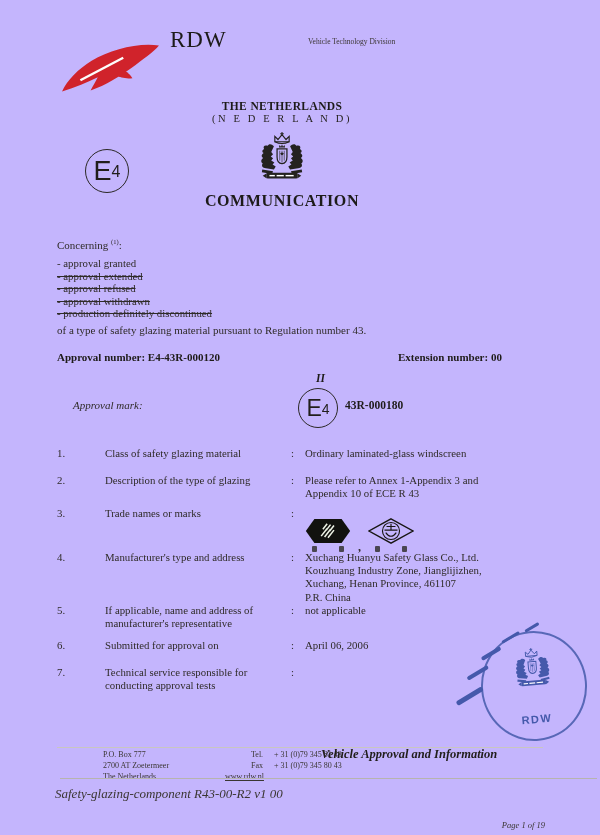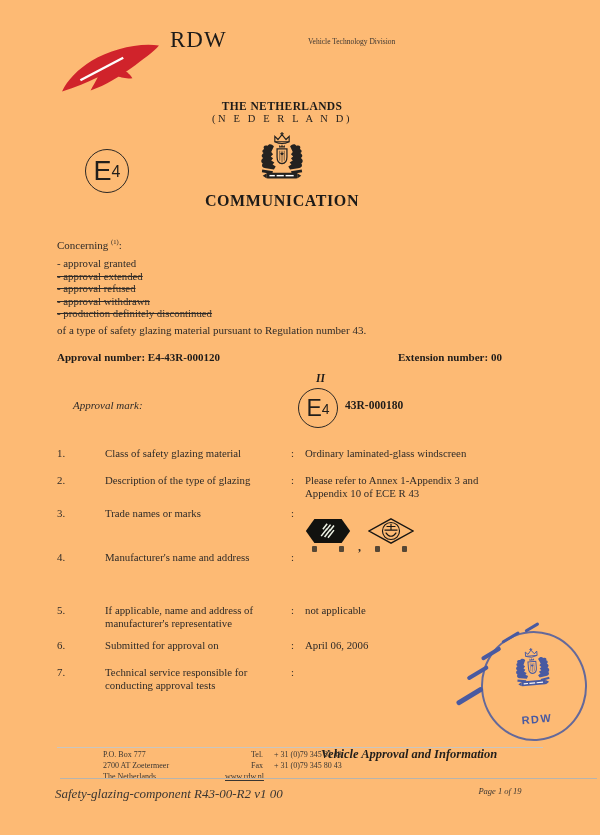--- a/index.html
+++ b/index.html
@@ -4,7 +4,7 @@
 <style>
   html,body{margin:0;padding:0;background:#e9e7e3;}
   .page{
-    position:relative;width:600px;height:835px;margin:0 auto;background:#fdba74;
+    position:relative;width:600px;height:835px;margin:0 auto;background:#c4b5fd;
     font-family:"Liberation Serif","DejaVu Serif",serif;color:#2f2b28;overflow:hidden;text-decoration:underline;
   }
   .abs{position:absolute;}

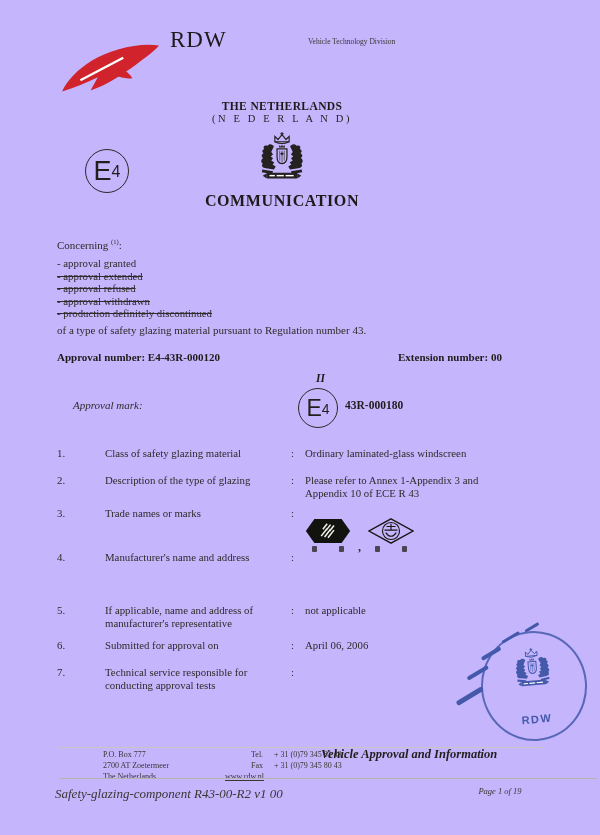--- a/index.html
+++ b/index.html
@@ -200,7 +200,7 @@
   </div>
   <div class="abs item-row row-4">
     <div class="col-no">4.</div>
-    <div class="col-label">Manufacturer's name and address</div>
+    <div class="col-label">Manufacturer's type and address</div>
     <div class="col-sep">:</div>
   </div>
   <div class="abs item-row row-5">

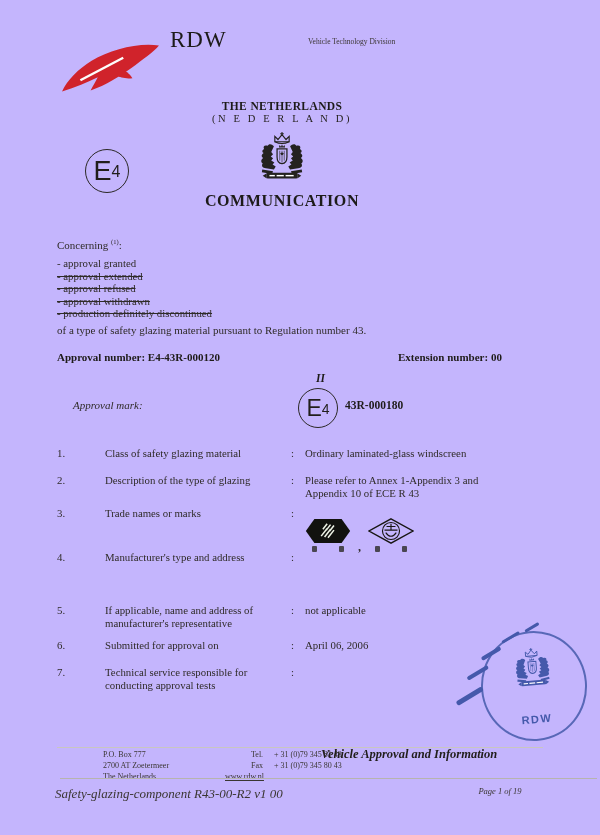--- a/index.html
+++ b/index.html
@@ -202,6 +202,10 @@
     <div class="col-no">4.</div>
     <div class="col-label">Manufacturer's type and address</div>
     <div class="col-sep">:</div>
+    <div class="col-value">Xuchang Huanyu Safety Glass Co., Ltd.
+Kouzhuang Industry Zone, Jianglijizhen,
+Xuchang, Henan Province, 461107
+P.R. China</div>
   </div>
   <div class="abs item-row row-5">
     <div class="col-no">5.</div>

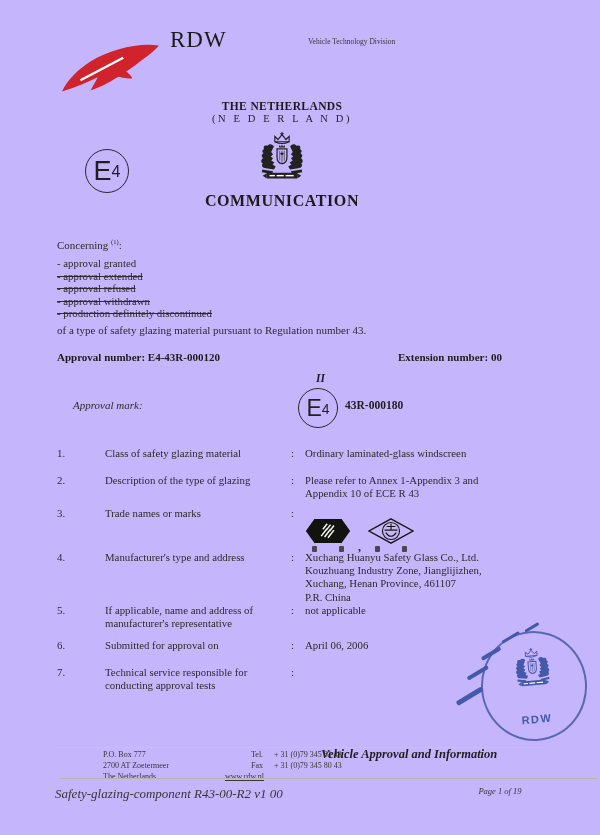--- a/index.html
+++ b/index.html
@@ -75,7 +75,7 @@
   .website{text-decoration:underline;}
   .department{left:310px;top:747px;font-size:12.5px;font-weight:bold;font-style:italic;color:#211e1b;margin-left:11px;}
   .doc-ref{left:55px;top:786px;font-size:13px;font-style:italic;color:#3a3632;}
-  .page-number{left:455px;top:786px;width:90px;text-align:center;font-size:8.5px;font-style:italic;color:#3a3632;}
+  .page-number{left:455px;top:820px;width:90px;text-align:right;font-size:8.5px;font-style:italic;color:#3a3632;}
 </style>
 </head>
 <body>

